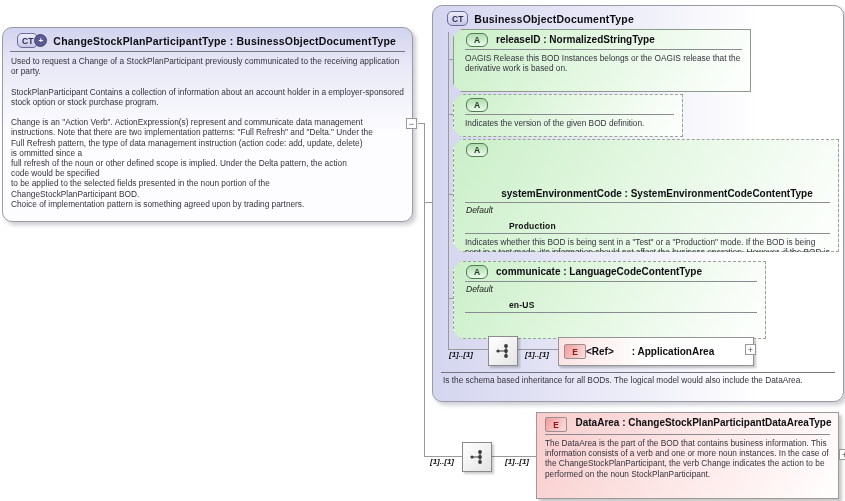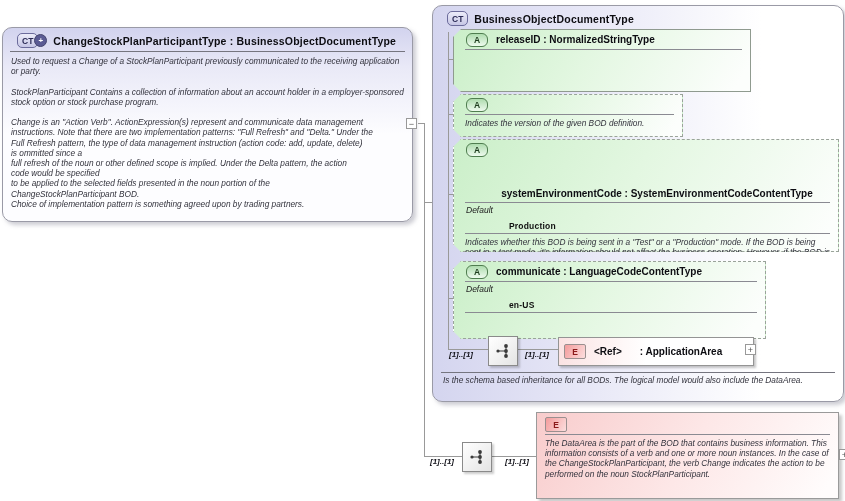--- a/index.html
+++ b/index.html
@@ -20,7 +20,7 @@
   .tbox-header{display:flex;align-items:center;gap:6px;padding:5px 8px 3px 14px;}
   .tbox-title{font-weight:700;font-size:10.5px;color:#0d0d12;letter-spacing:.2px;white-space:nowrap;}
   .hsep{height:1px;background:#75757f;margin:0 7px;}
-  .doc{font-style:italic;font-size:8.3px;line-height:10.2px;color:#33333d;white-space:pre-line;}
+  .doc{font-size:8.3px;line-height:10.2px;color:#33333d;white-space:pre-line;}
   .tbox.derived .doc{padding:4px 8px 2px 8px;}
   
   .ct-wrap{display:inline-flex;align-items:center;flex:none;}

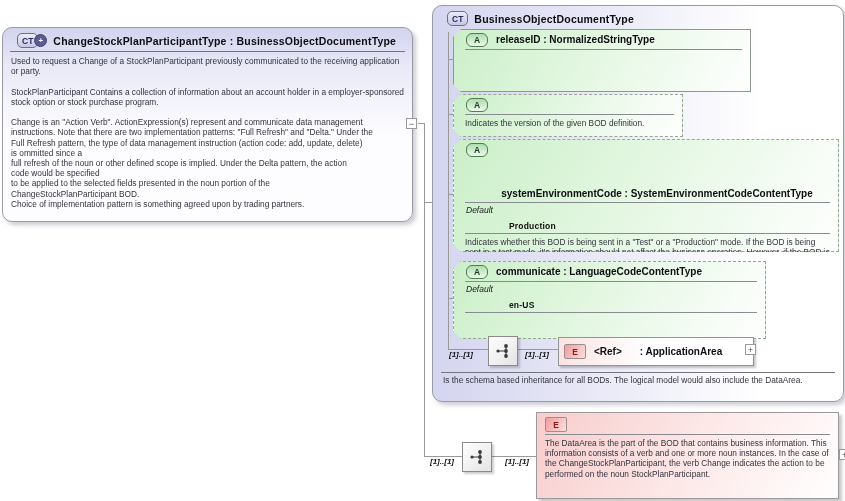--- a/index.html
+++ b/index.html
@@ -137,6 +137,7 @@
         <span class="attr-title">releaseID : NormalizedStringType</span>
       </div>
       <div class="hsep2"></div>
+      <div class="doc">OAGIS Release this BOD Instances belongs or the OAGIS release that the derivative work is based on.</div>
     </div>
 
     <div class="attr dashed in-abs" style="left:20px;top:88px;width:228px;height:41px">

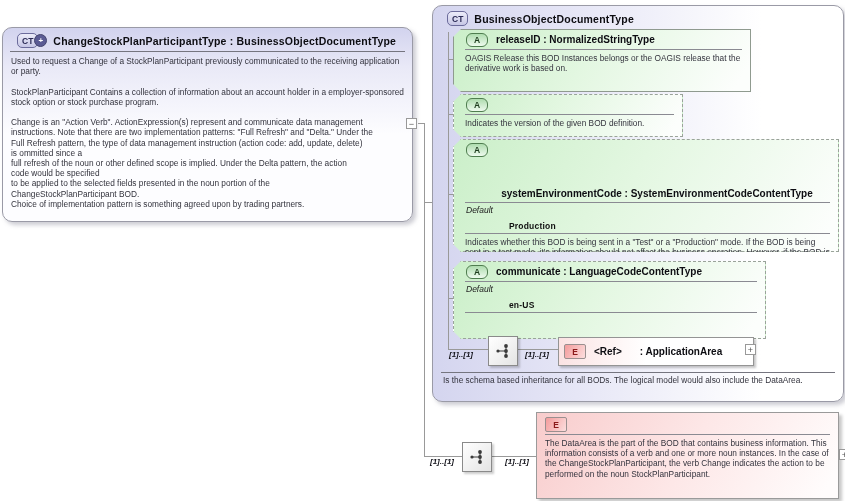--- a/index.html
+++ b/index.html
@@ -57,7 +57,7 @@
     background:linear-gradient(to right,#fbe3e3,#ffffff 45%);
     box-shadow:2px 2px 2px rgba(0,0,0,.22);
   }
-  .eref .ename{font-weight:700;font-size:10px;color:#0d0d12;margin-left:8px;white-space:nowrap;}
+  .eref .ename{font-weight:700;font-size:10px;color:#0d0d12;white-space:nowrap;}
   .eref .etype{font-weight:700;font-size:10px;color:#0d0d12;margin-left:18px;white-space:nowrap;}
   .data-area{
     position:absolute;left:536px;top:412px;width:301px;height:85px;border:1px solid #9a9a9a;

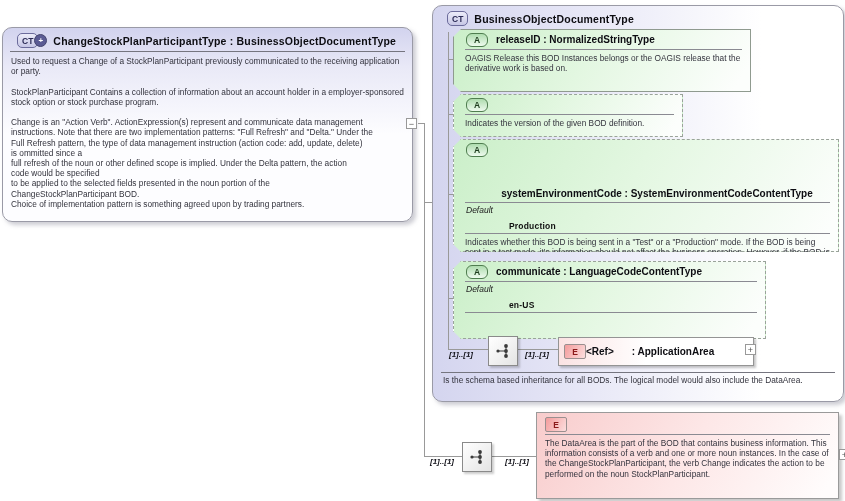--- a/index.html
+++ b/index.html
@@ -214,6 +214,7 @@
   <div class="data-area">
     <div class="da-head">
       <span class="e-badge">E</span>
+      <span class="da-title">DataArea : ChangeStockPlanParticipantDataAreaType</span>
     </div>
     <div class="hsep2" style="margin:1px 8px"></div>
     <div class="doc">The DataArea is the part of the BOD that contains business information. This information consists of a verb and one or more noun instances. In the case of the ChangeStockPlanParticipant, the verb Change indicates the action to be performed on the noun StockPlanParticipant.</div>

